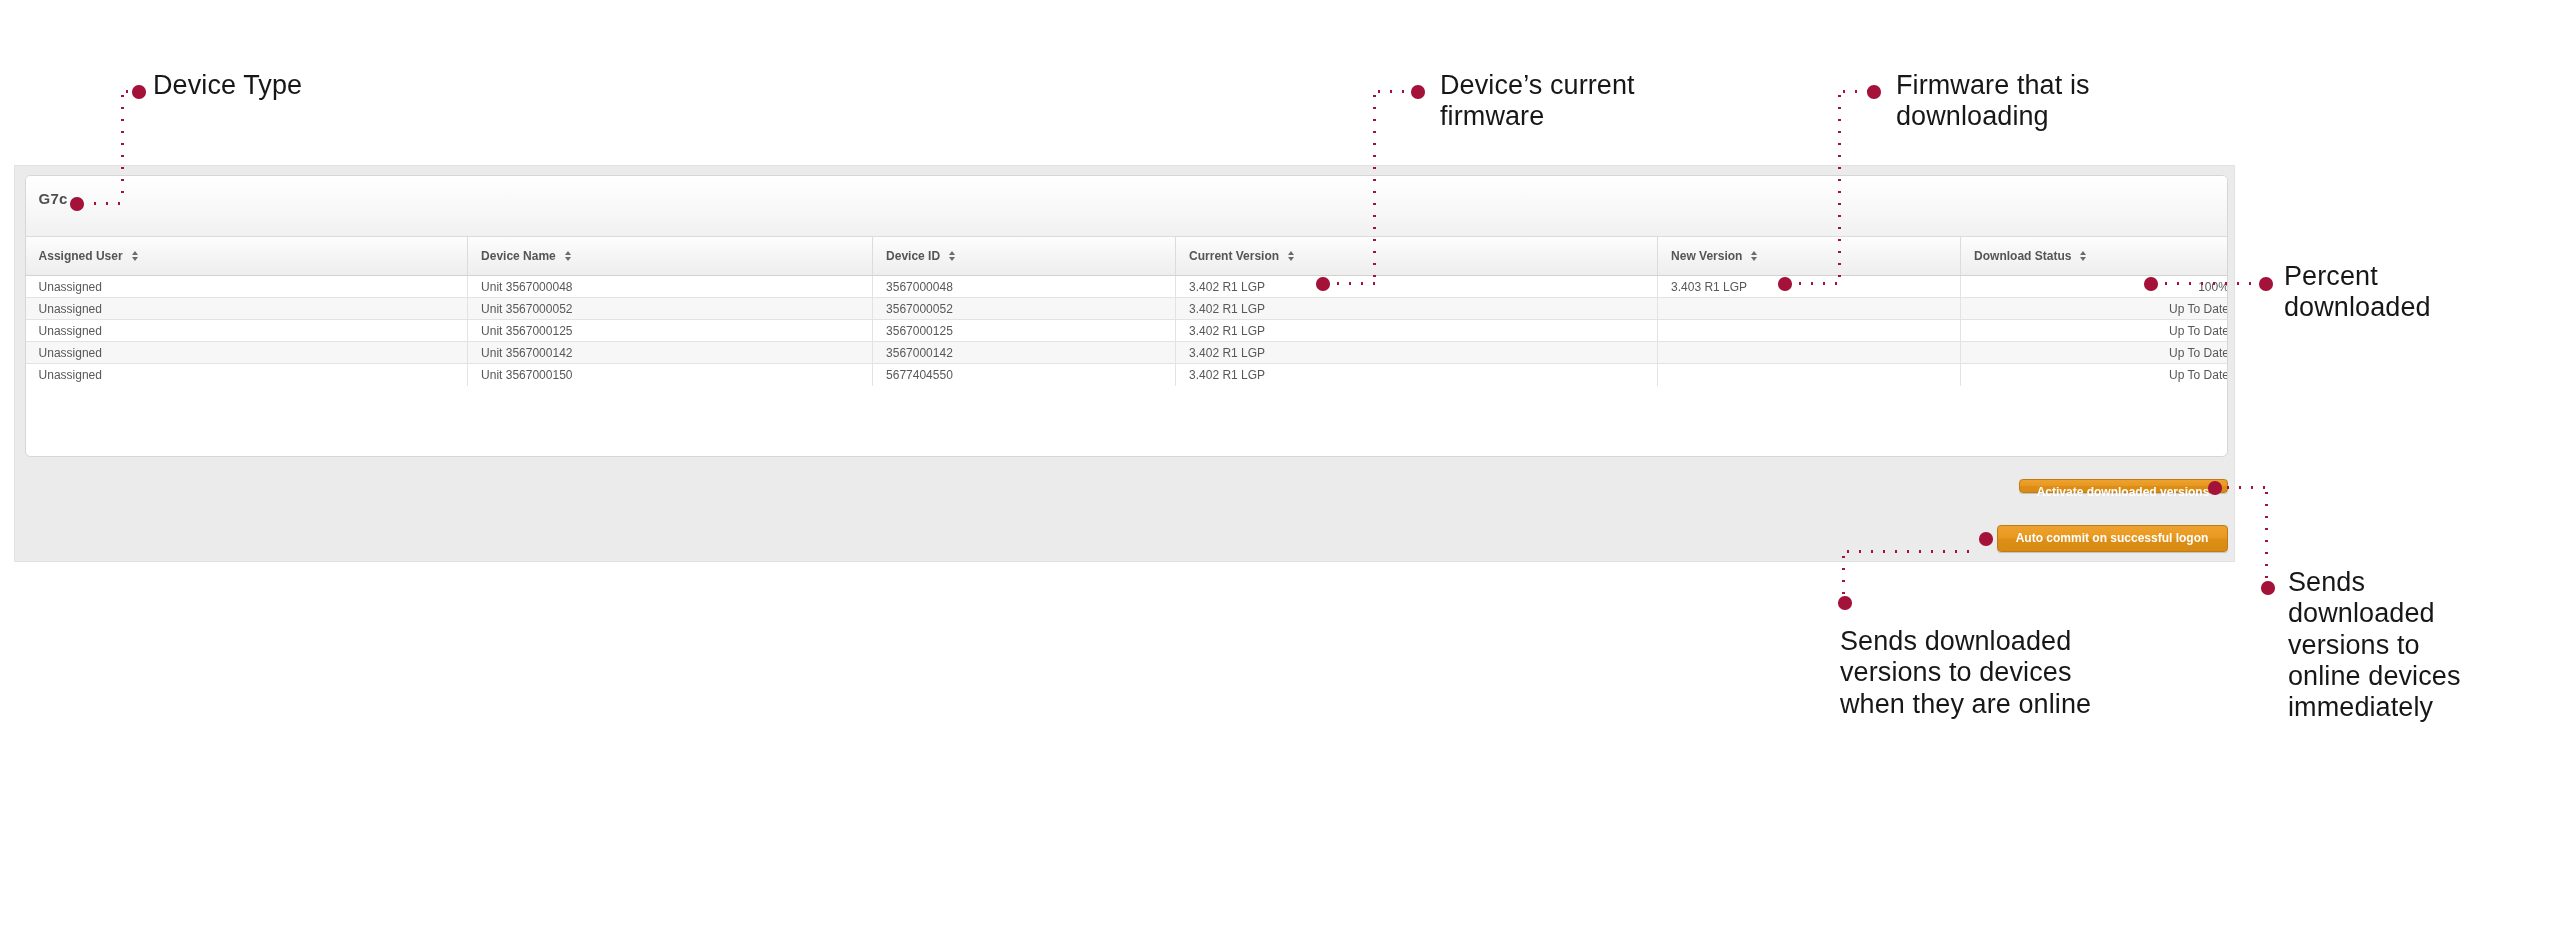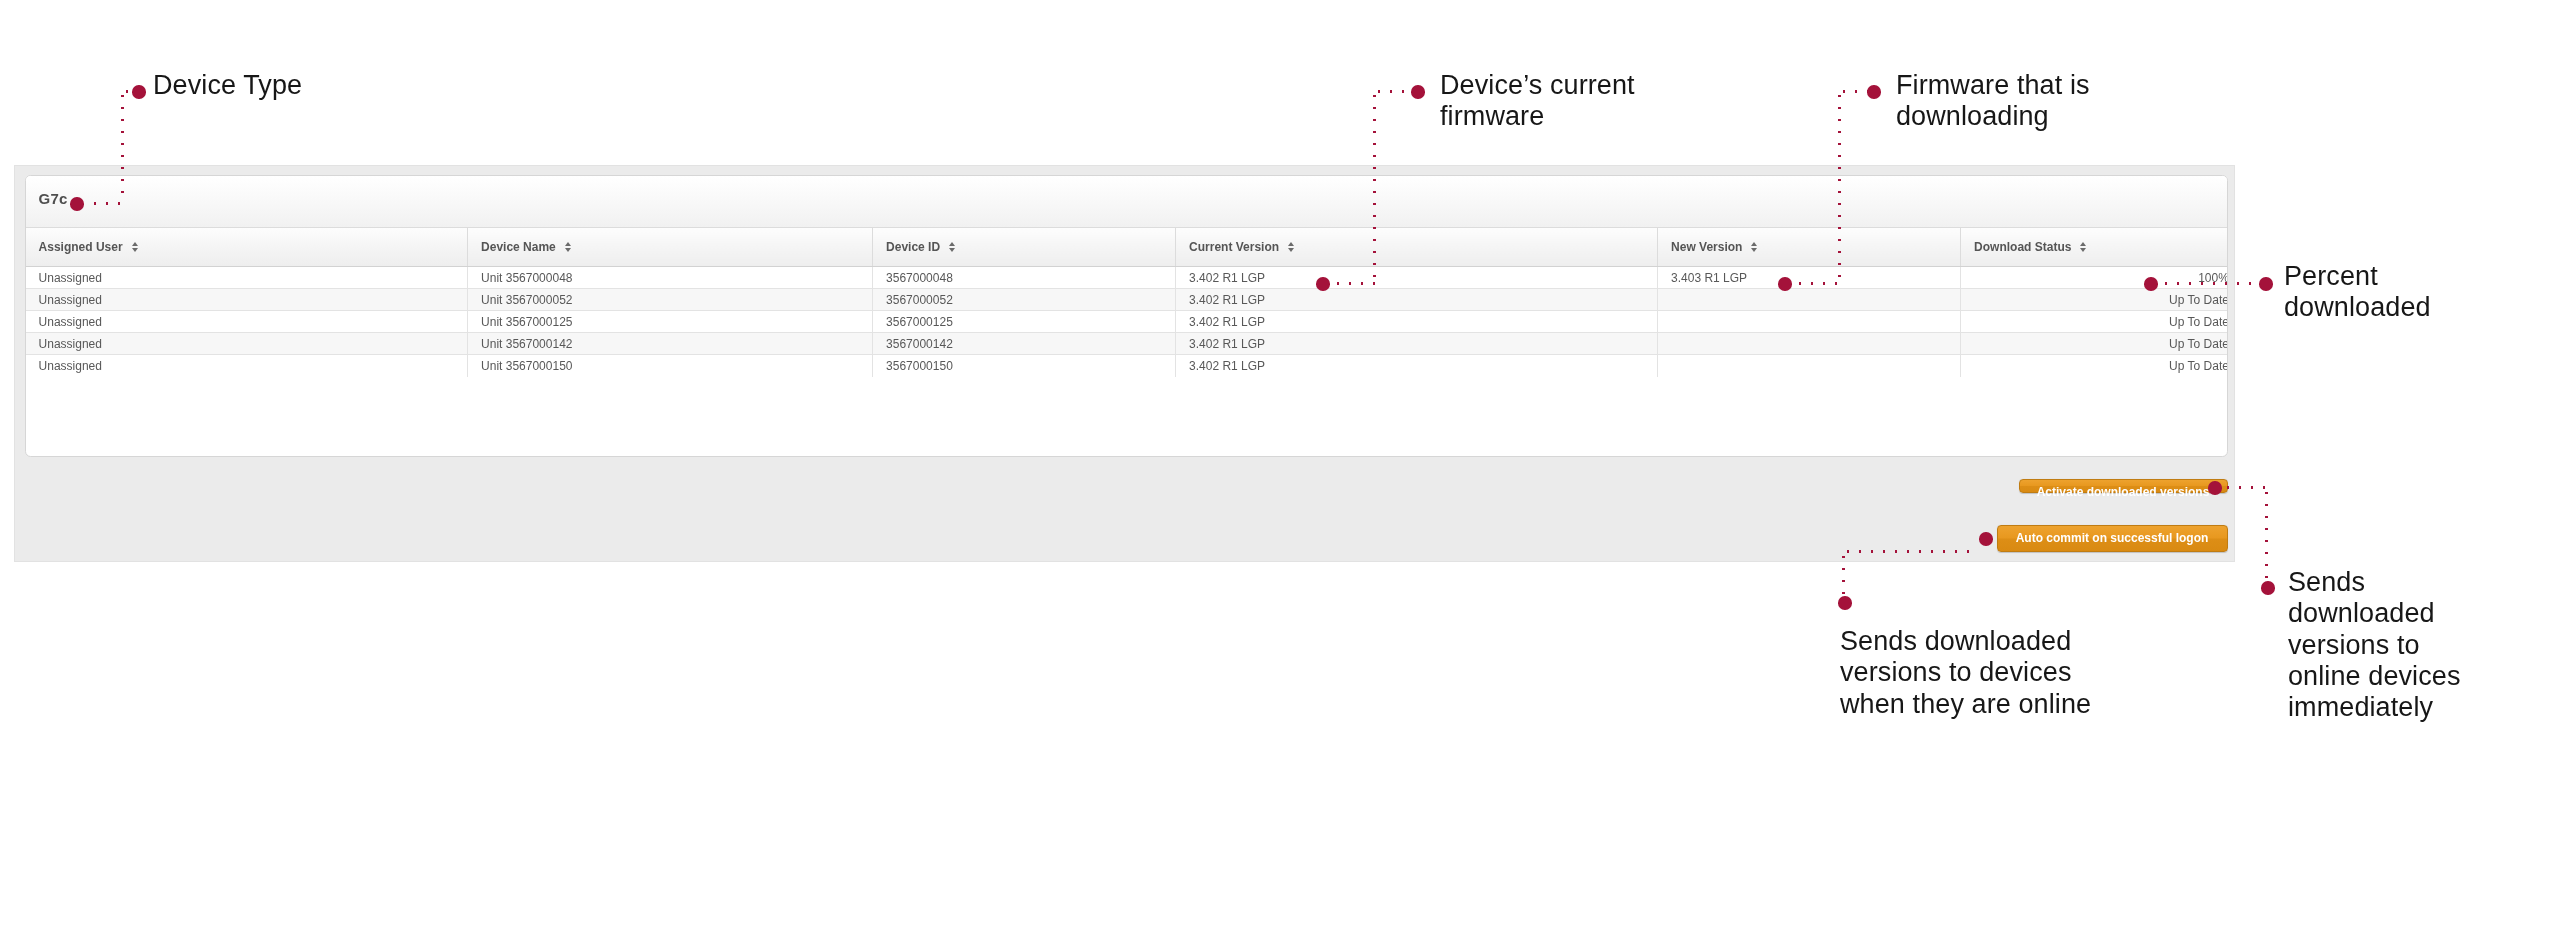--- a/index.html
+++ b/index.html
@@ -44,7 +44,7 @@
   
   .card-title-bar {
     position: relative;
-    height: 52px;
+    height: 61px;
     background: linear-gradient(to bottom, #ffffff 0%, #f7f7f7 60%, #f1f1f1 100%);
     border-bottom: 0.8px solid #dcdcdc;
   }

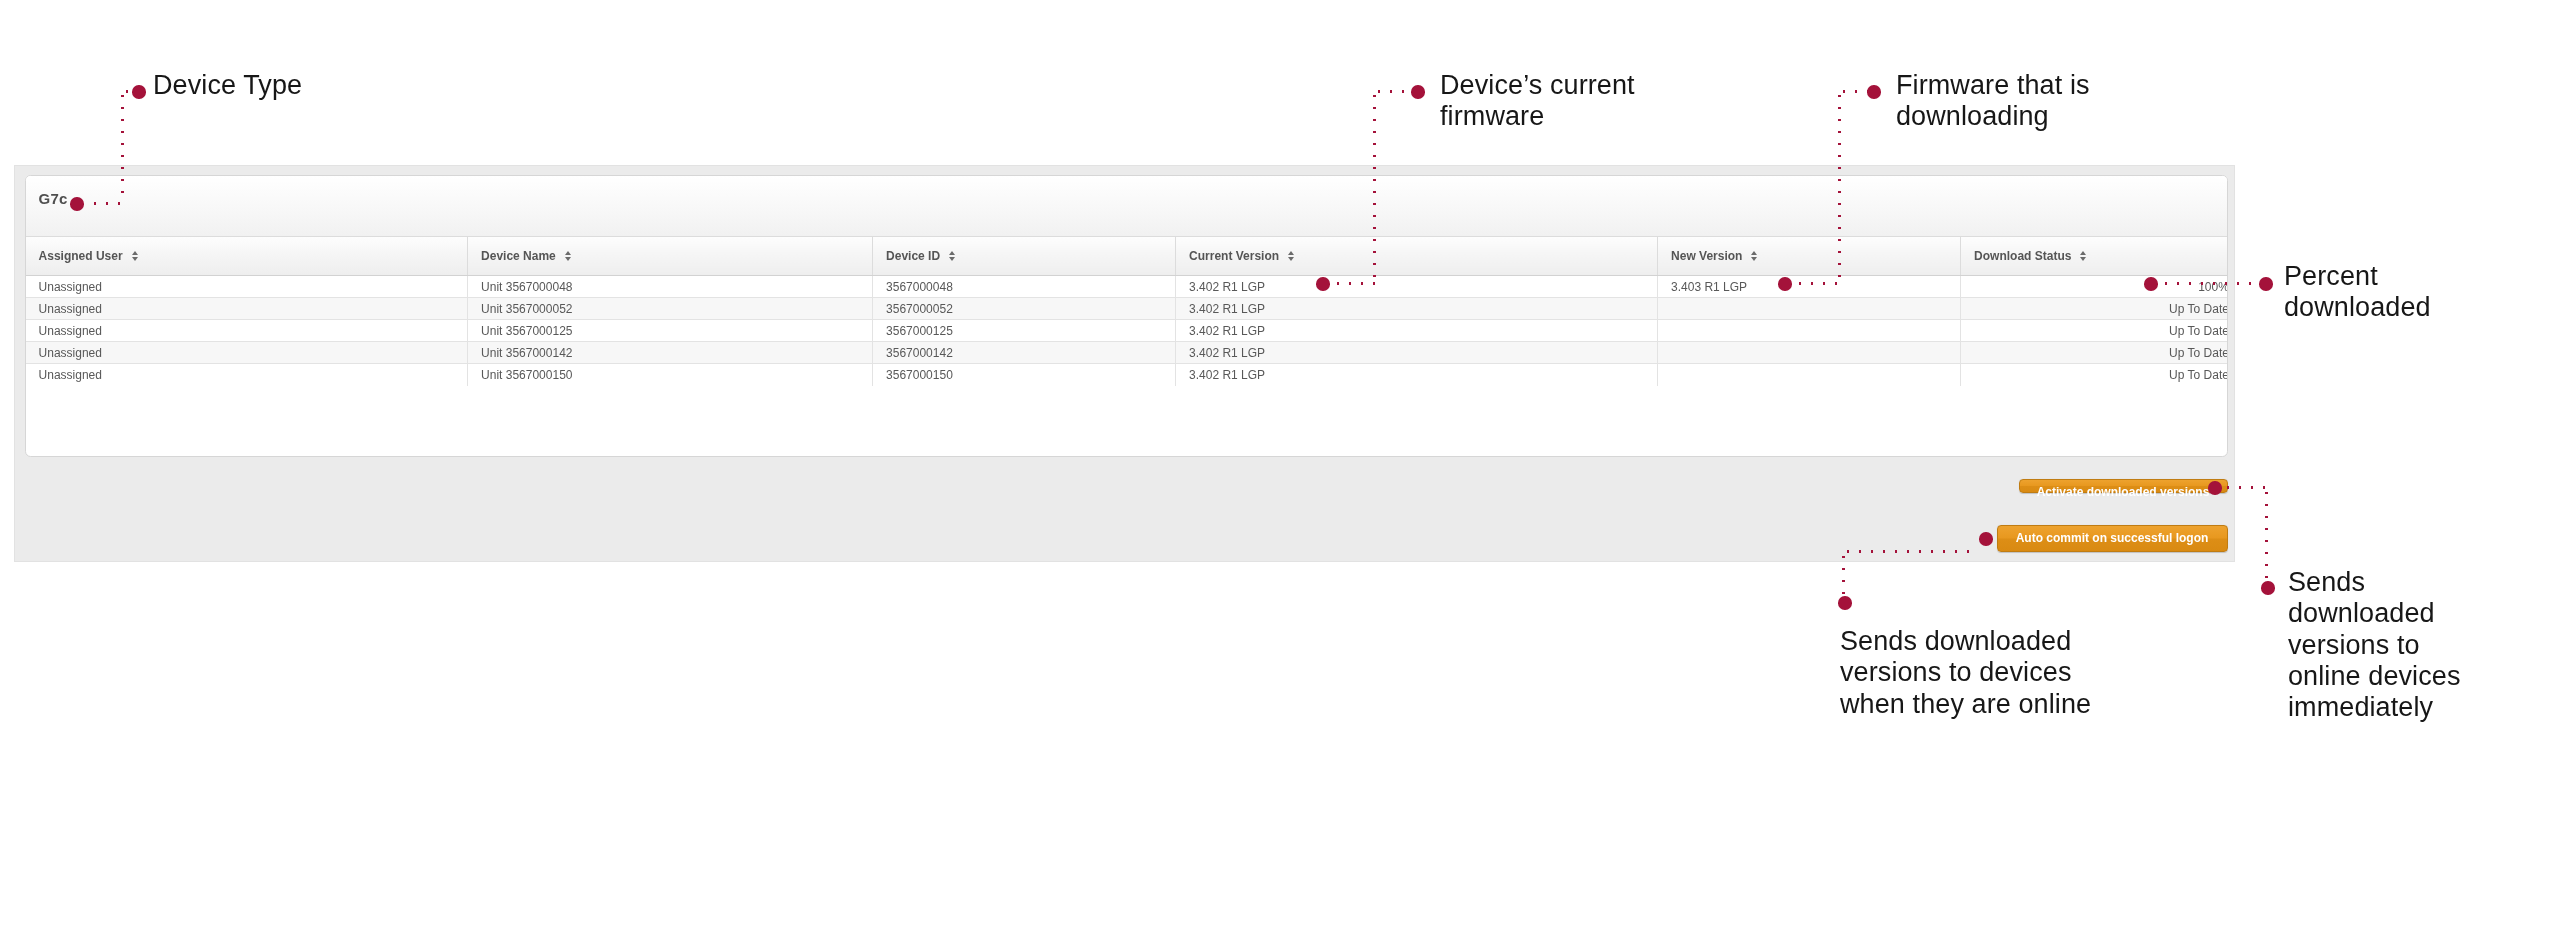--- a/index.html
+++ b/index.html
@@ -268,7 +268,7 @@
           <tr>
             <td>Unassigned</td>
             <td>Unit 3567000150</td>
-            <td>3567000150</td>
+            <td>5677404550</td>
             <td>3.402 R1 LGP</td>
             <td></td>
             <td>Up To Date</td>

